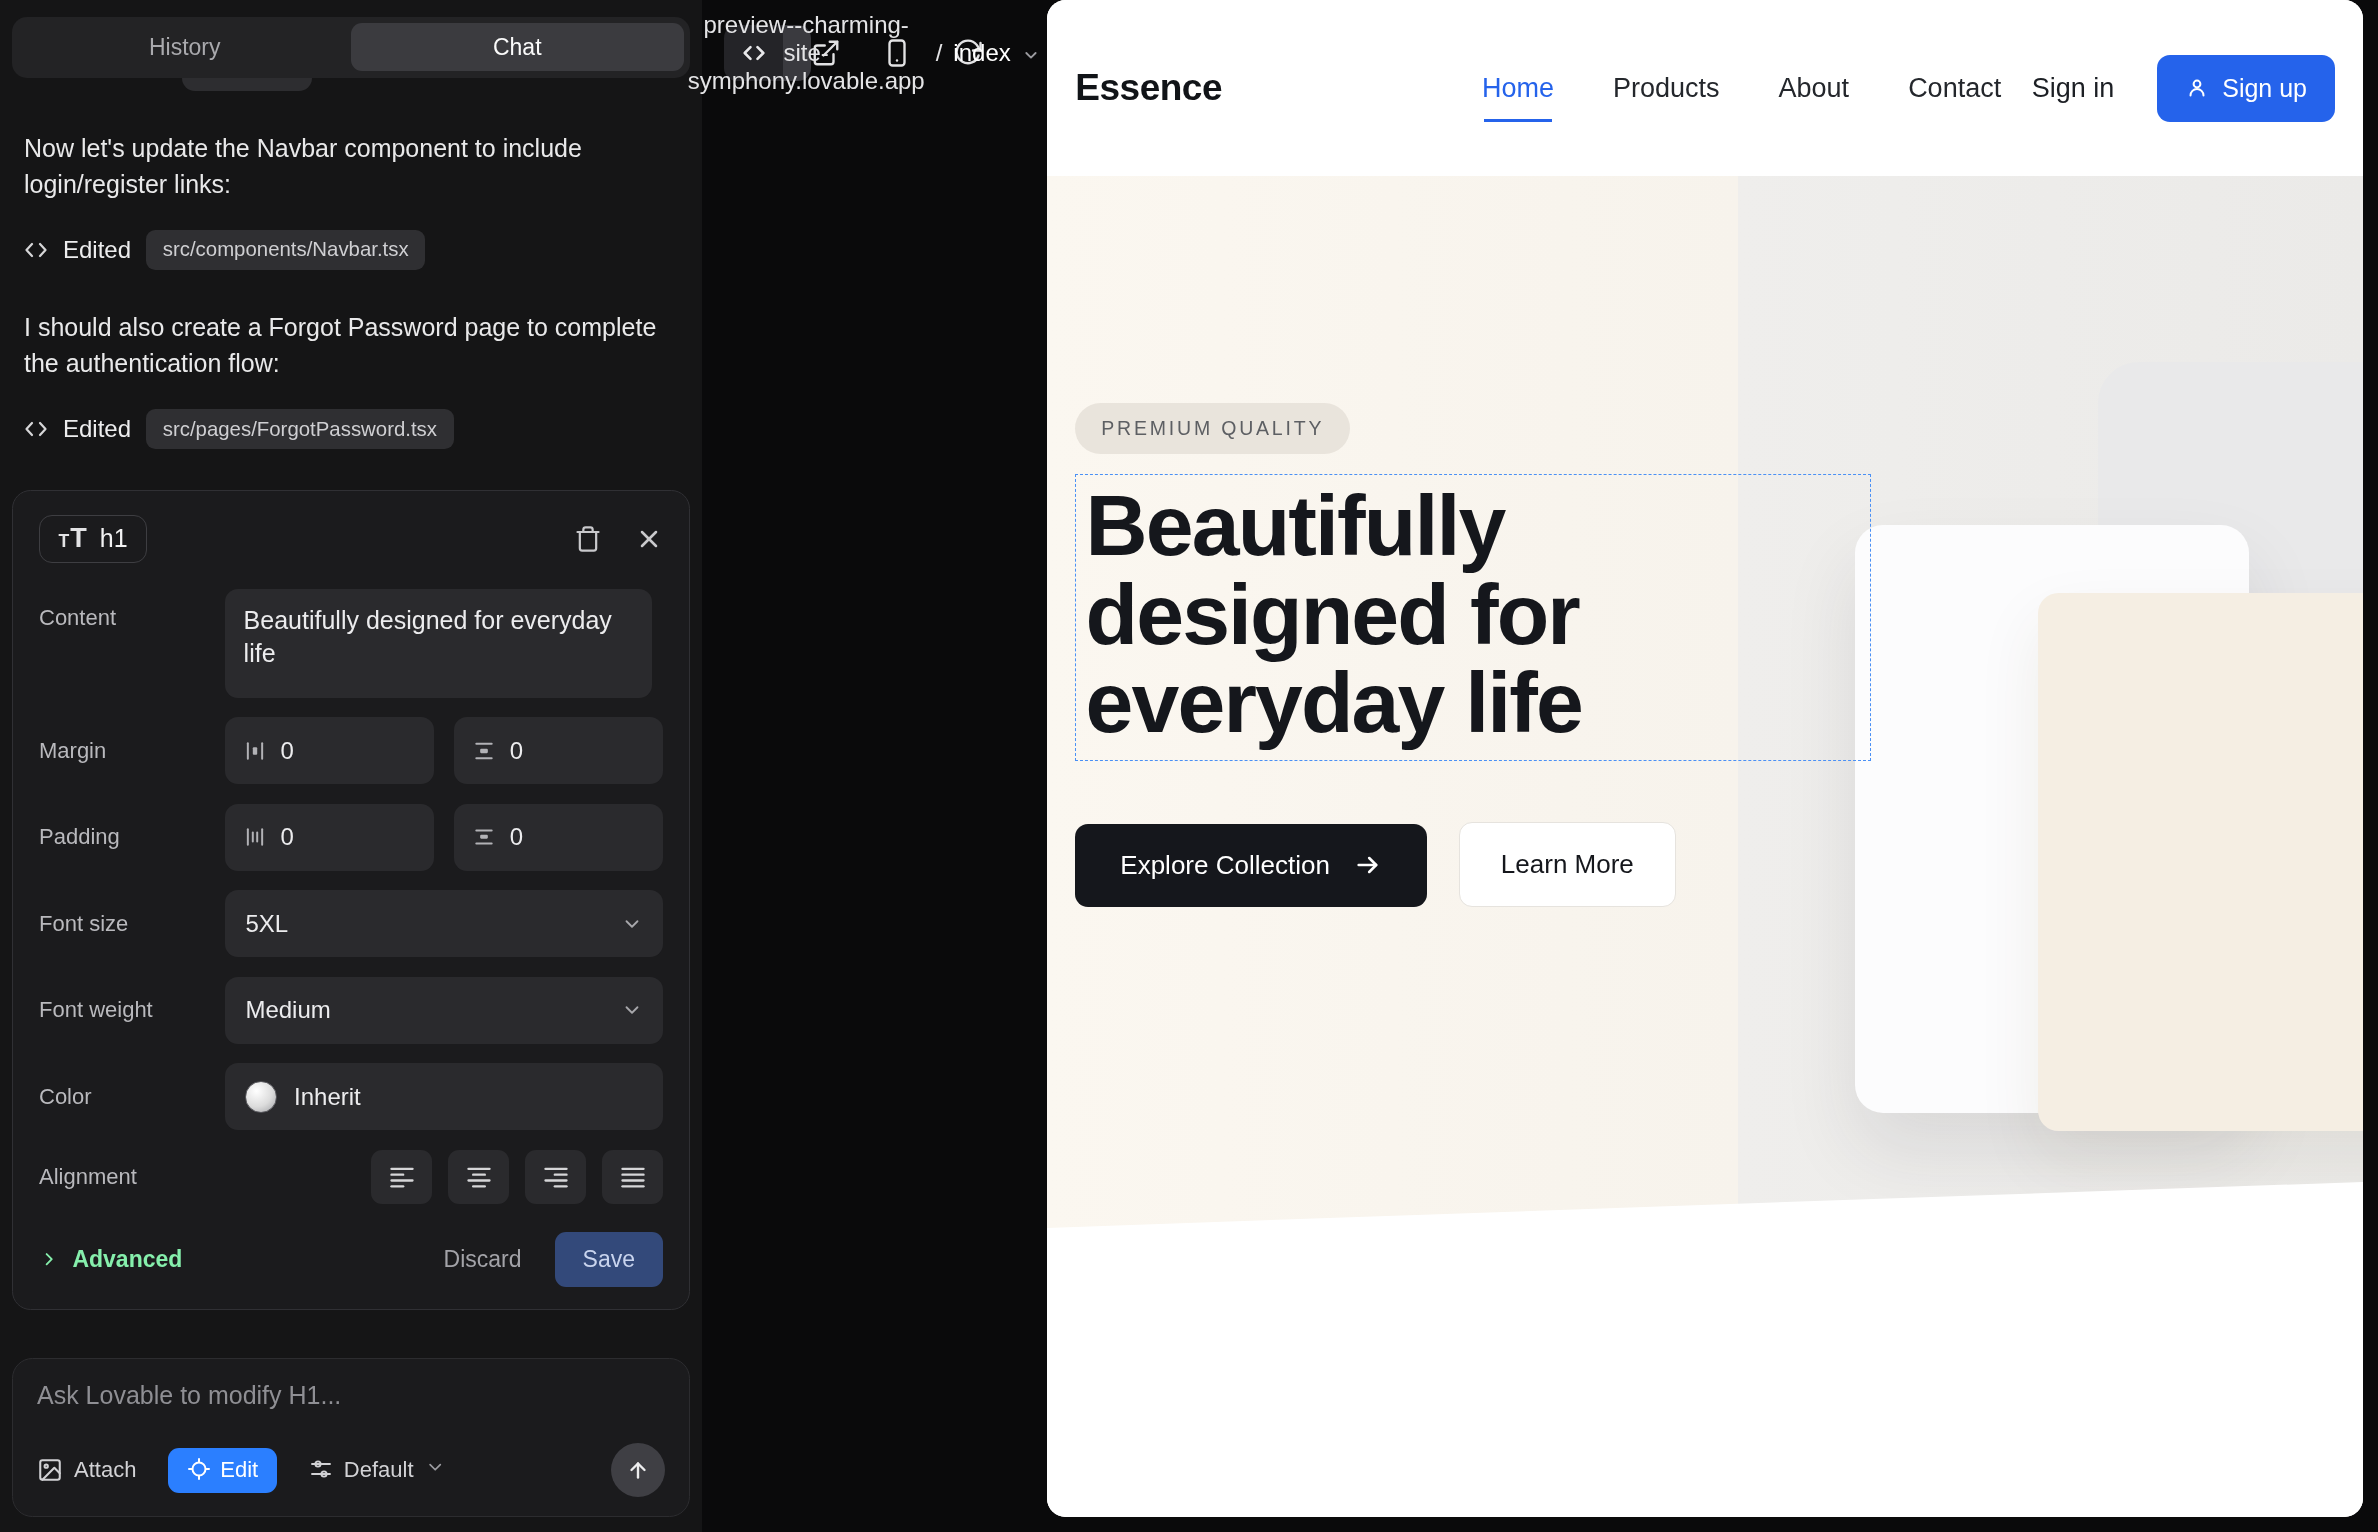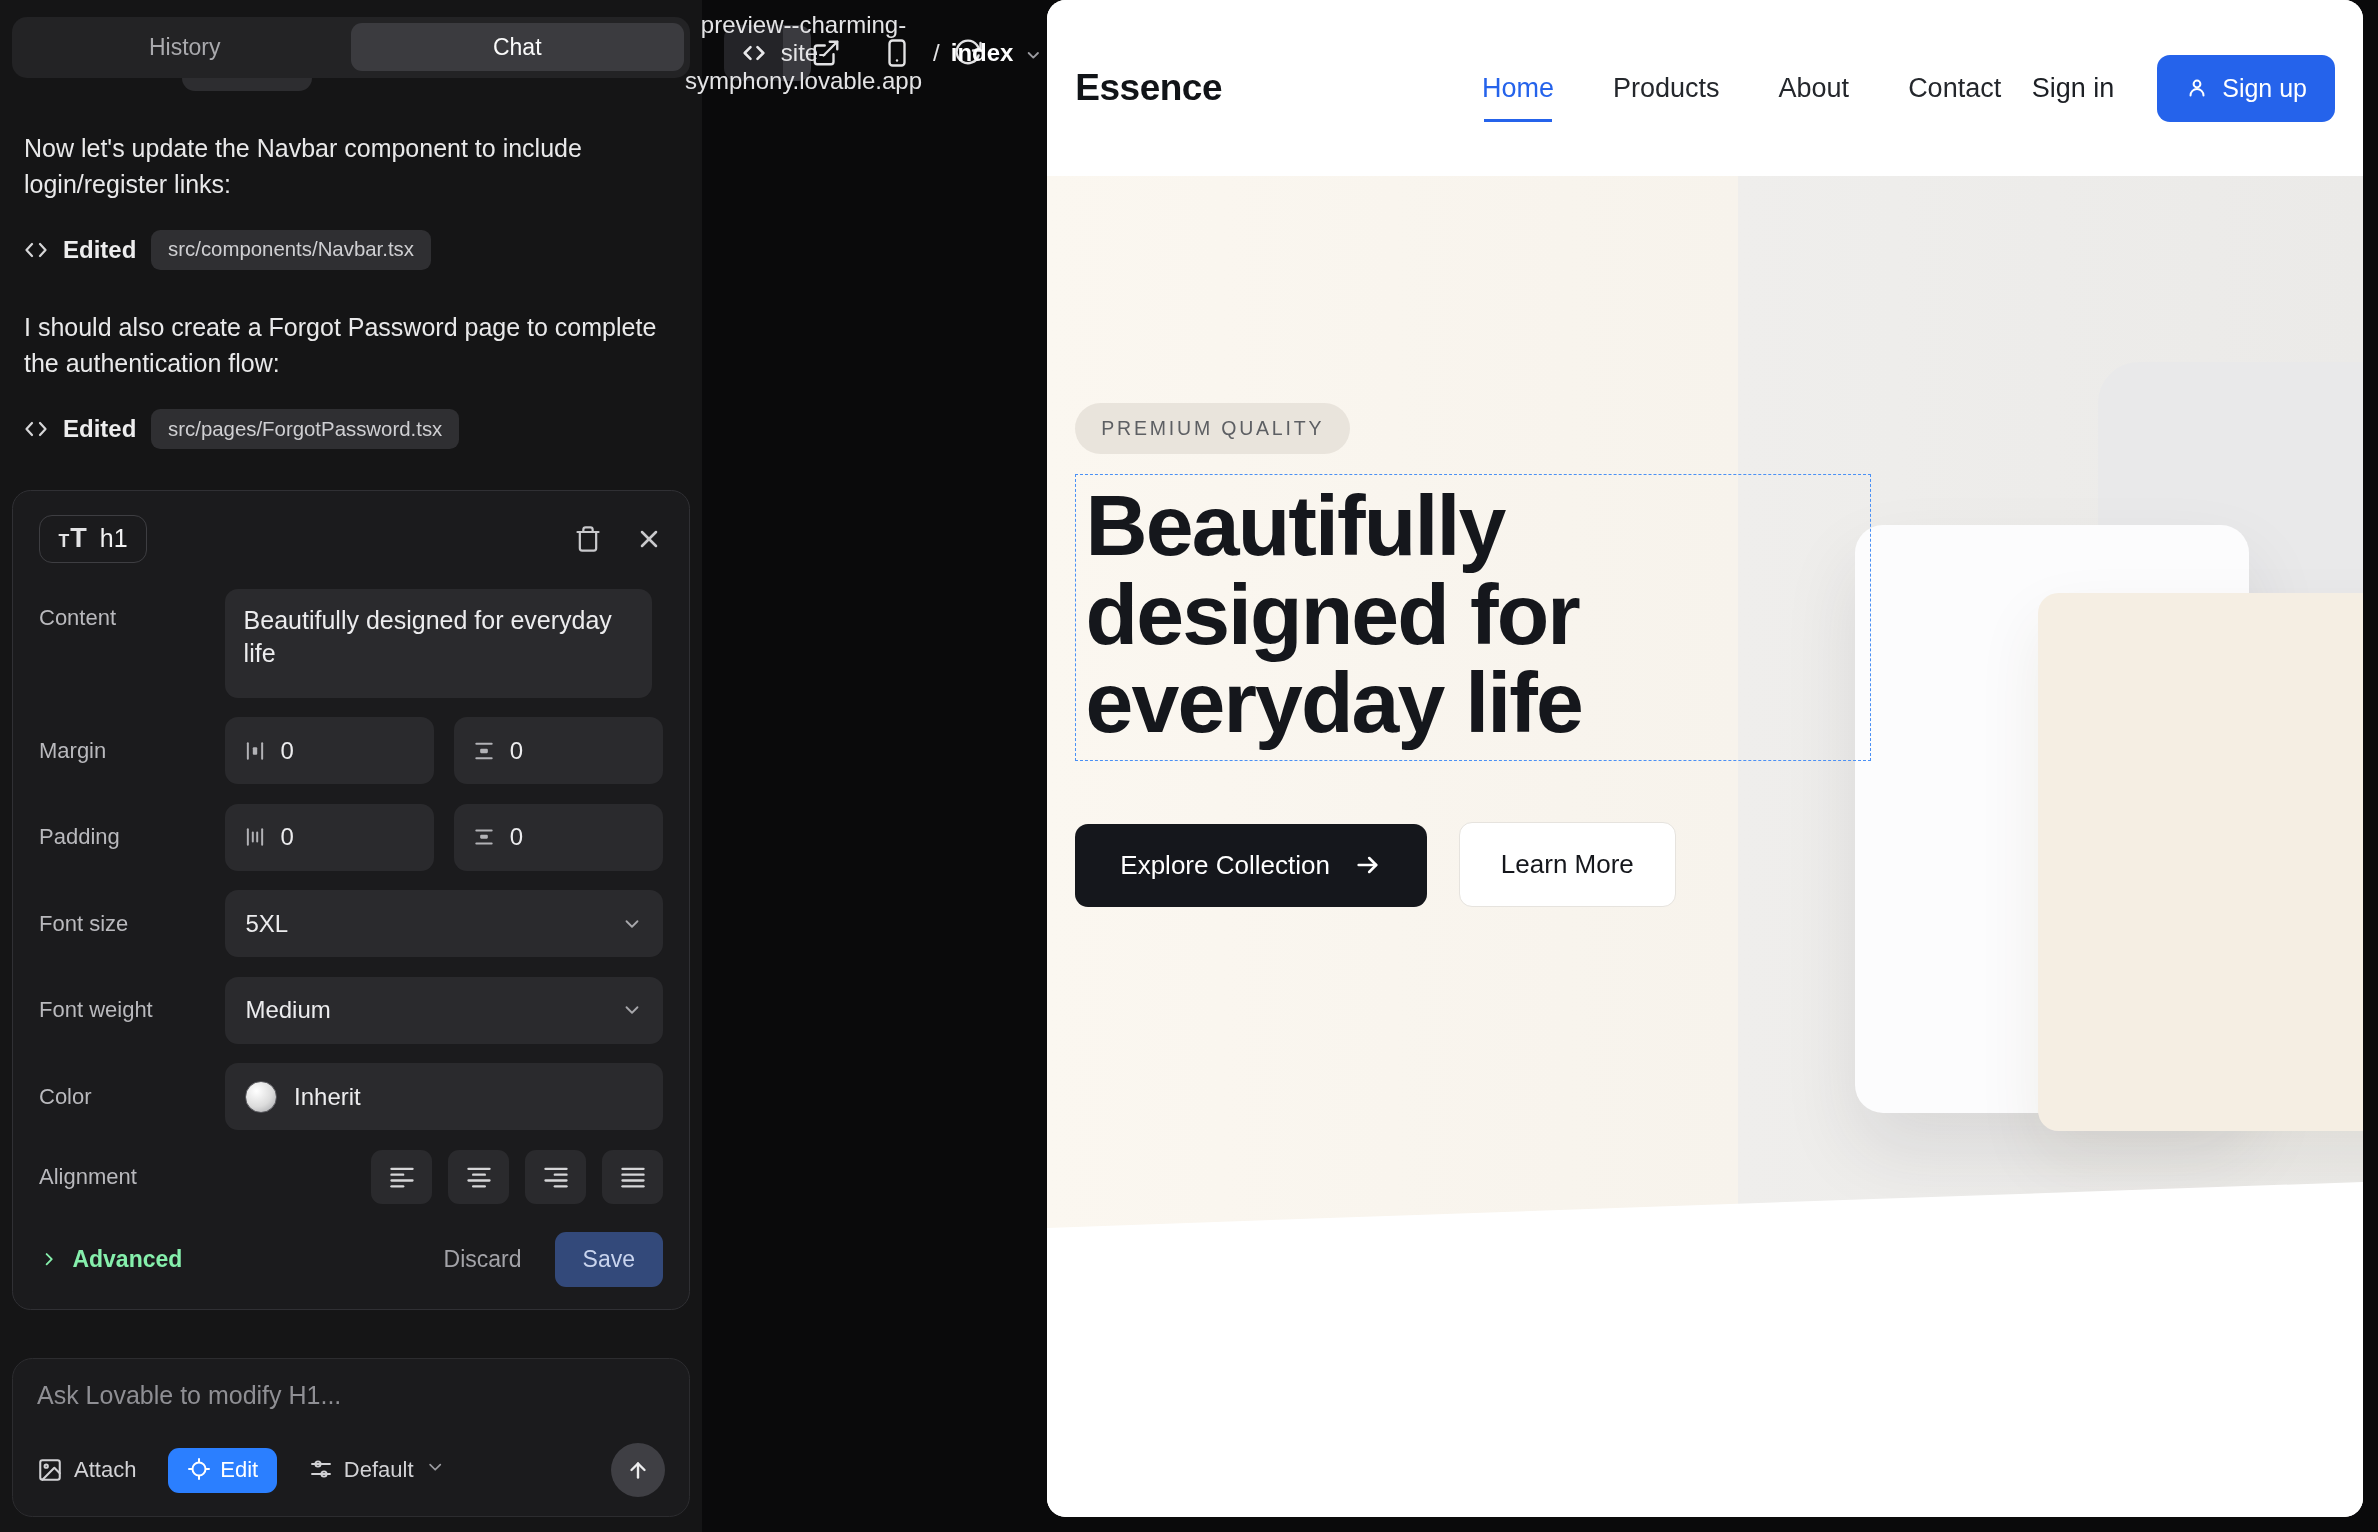--- a/index.html
+++ b/index.html
@@ -64,7 +64,7 @@
   .code-main{width:59px;background:#242428;display:flex;align-items:center;justify-content:center;color:#e8e8ea}
   .code-nub{width:28px;background:#3a3a3f}
   .urlbar{position:absolute;left:50%;transform:translateX(-50%);display:flex;align-items:center;gap:11px;color:#e4e4e6;font-size:24px;cursor:pointer;background:none;border:none}
-  .urlbar .pg{font-weight:700;color:#fff}
+  .urlbar .pg{font-weight:400;color:#fff}
   .urlbar .uchev{color:#9a9a9f;display:flex;margin-top:3.7px}
   .tb-icons{margin-left:auto;display:flex;gap:41px;color:#e2e2e4}
   .tb-btn{background:none;border:none;color:inherit;display:flex;cursor:pointer;padding:0}

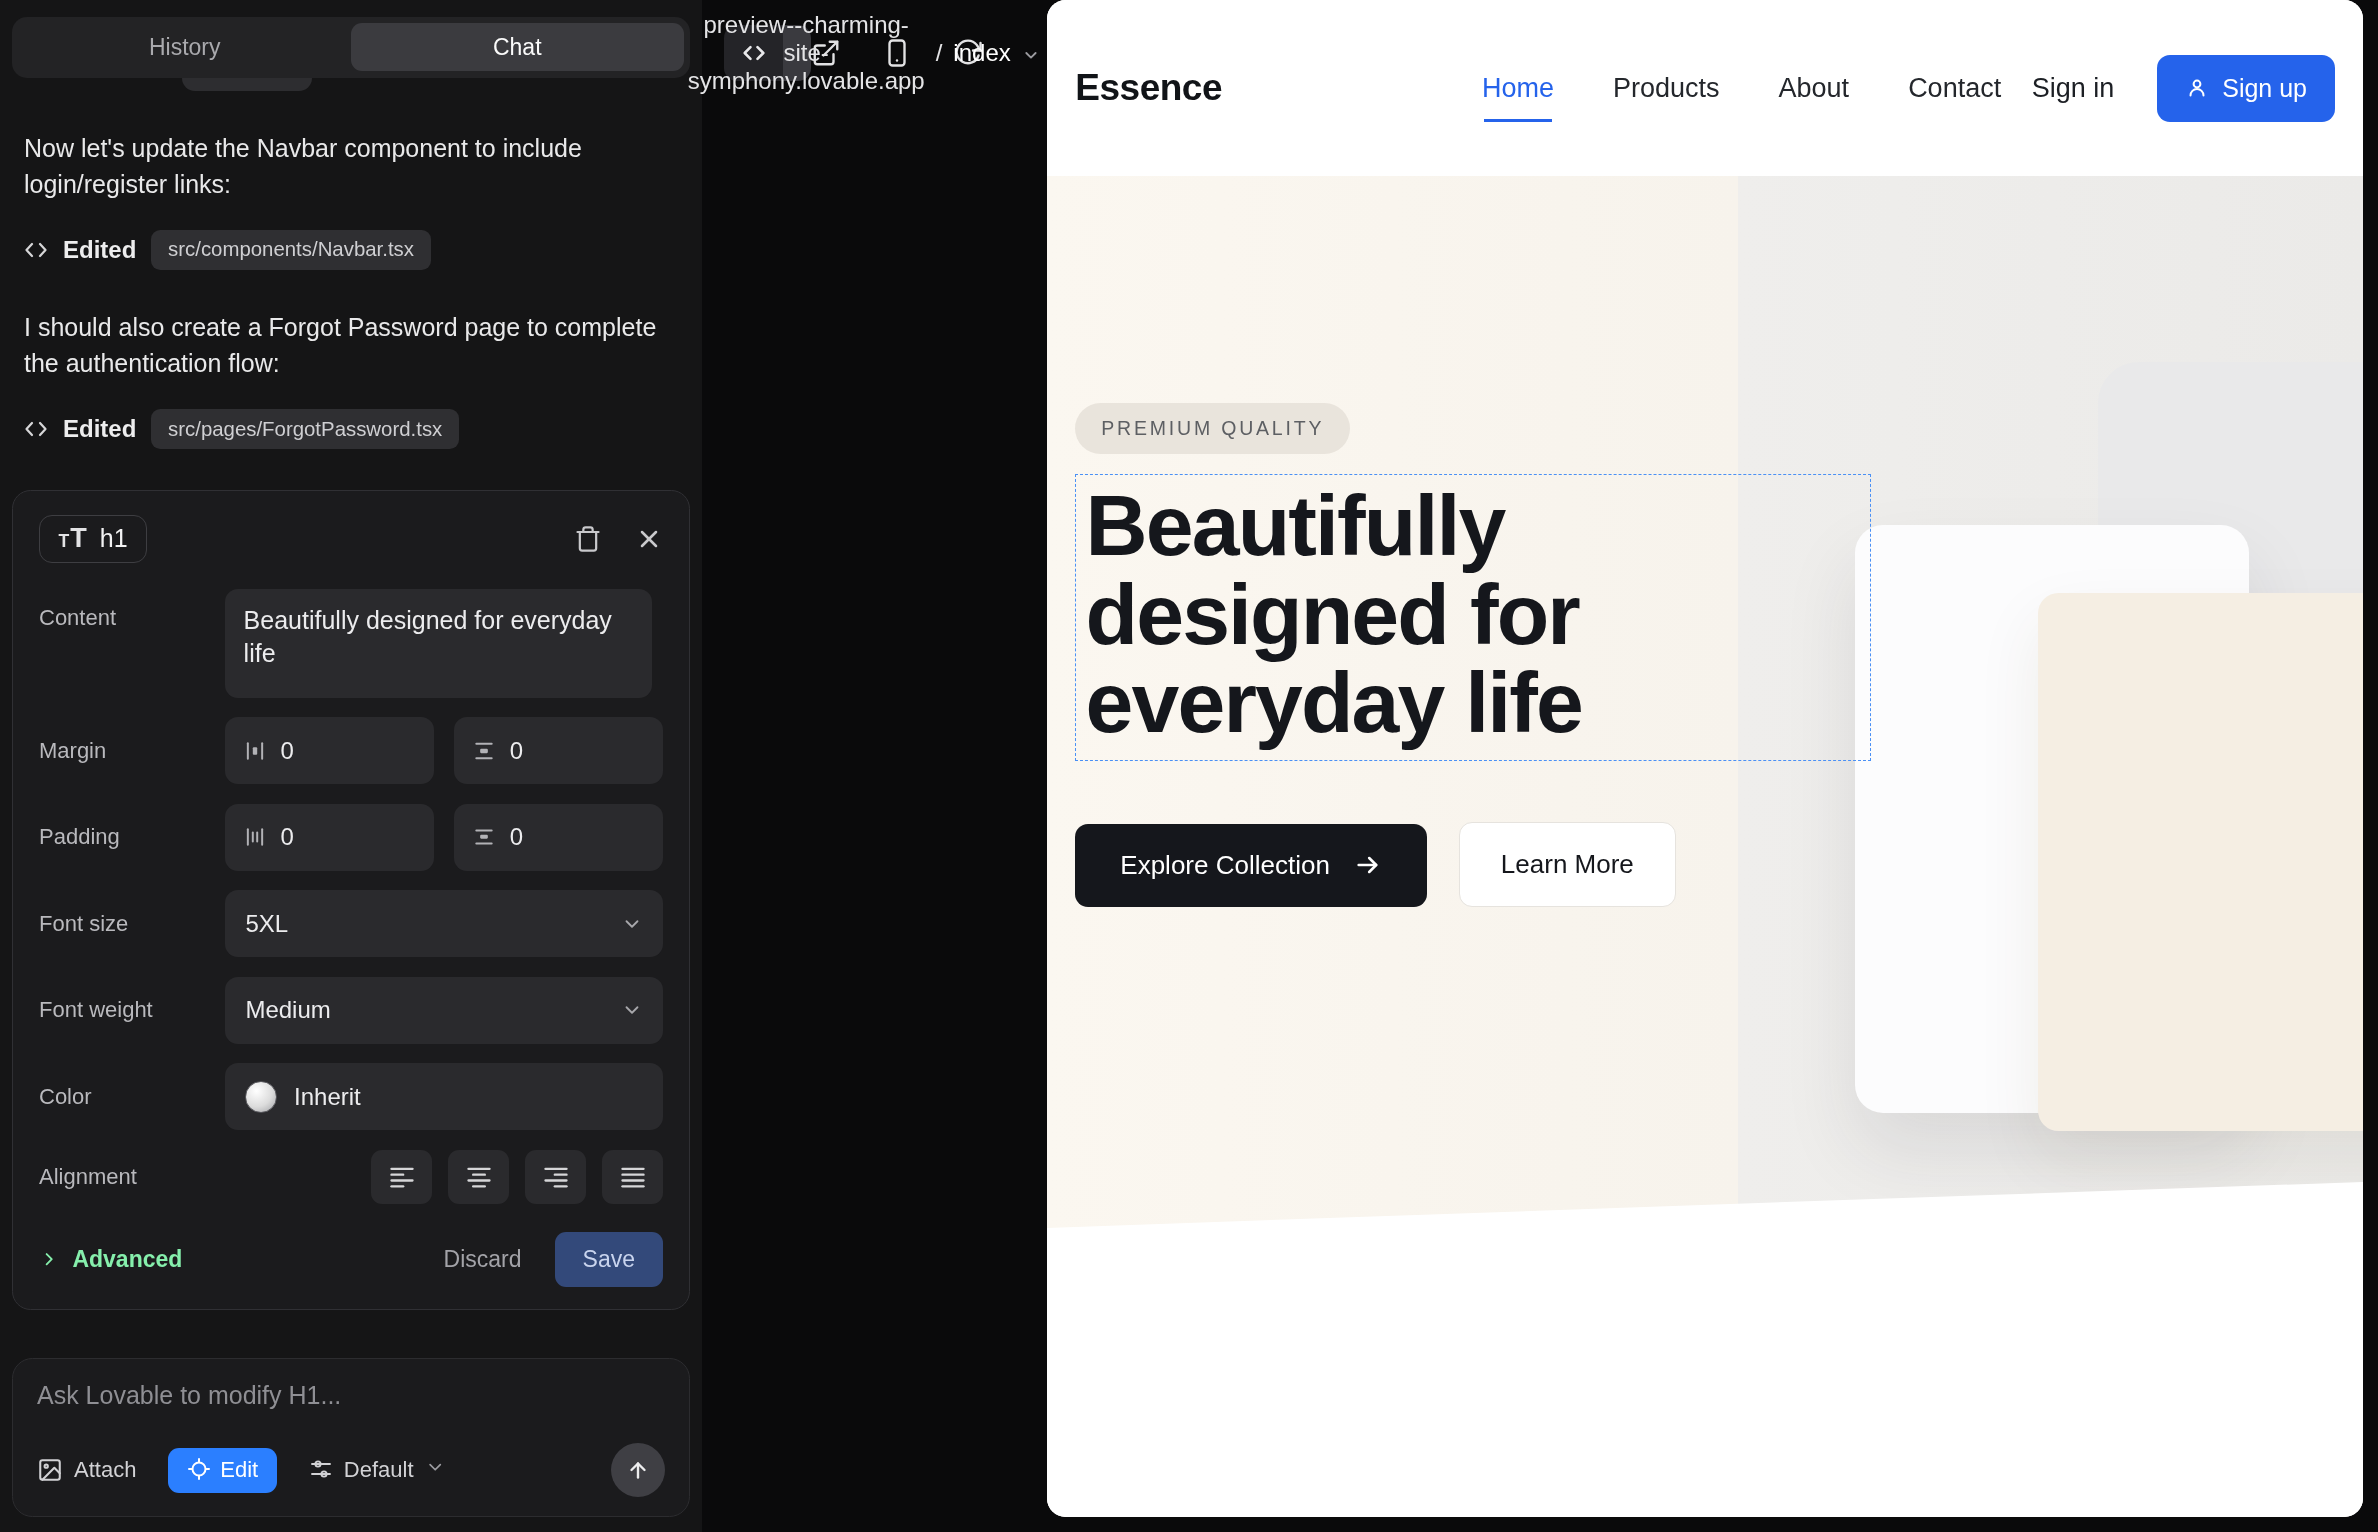--- a/index.html
+++ b/index.html
@@ -17,7 +17,7 @@
   .msg{margin-top:39px;font-size:25px;line-height:1.45;color:#e9e9ea;max-width:649px}
   .edit-row{display:flex;align-items:center;gap:15px;margin-top:28px}
   .code-icon{color:#d6d6d8;display:flex}
-  .edit-label{font-weight:700;font-size:24px;color:#ededee}
+  .edit-label{font-weight:400;font-size:24px;color:#ededee}
   .file-badge{background:#2f2f32;color:#cfcfd2;font-size:20.4px;padding:8.3px 16.7px;border-radius:9.3px;cursor:pointer}
 
   .editor{margin:41px 12px 0;background:#1b1b1d;border:0.9px solid #303034;border-radius:18.6px;padding:24px 26px 22px}

